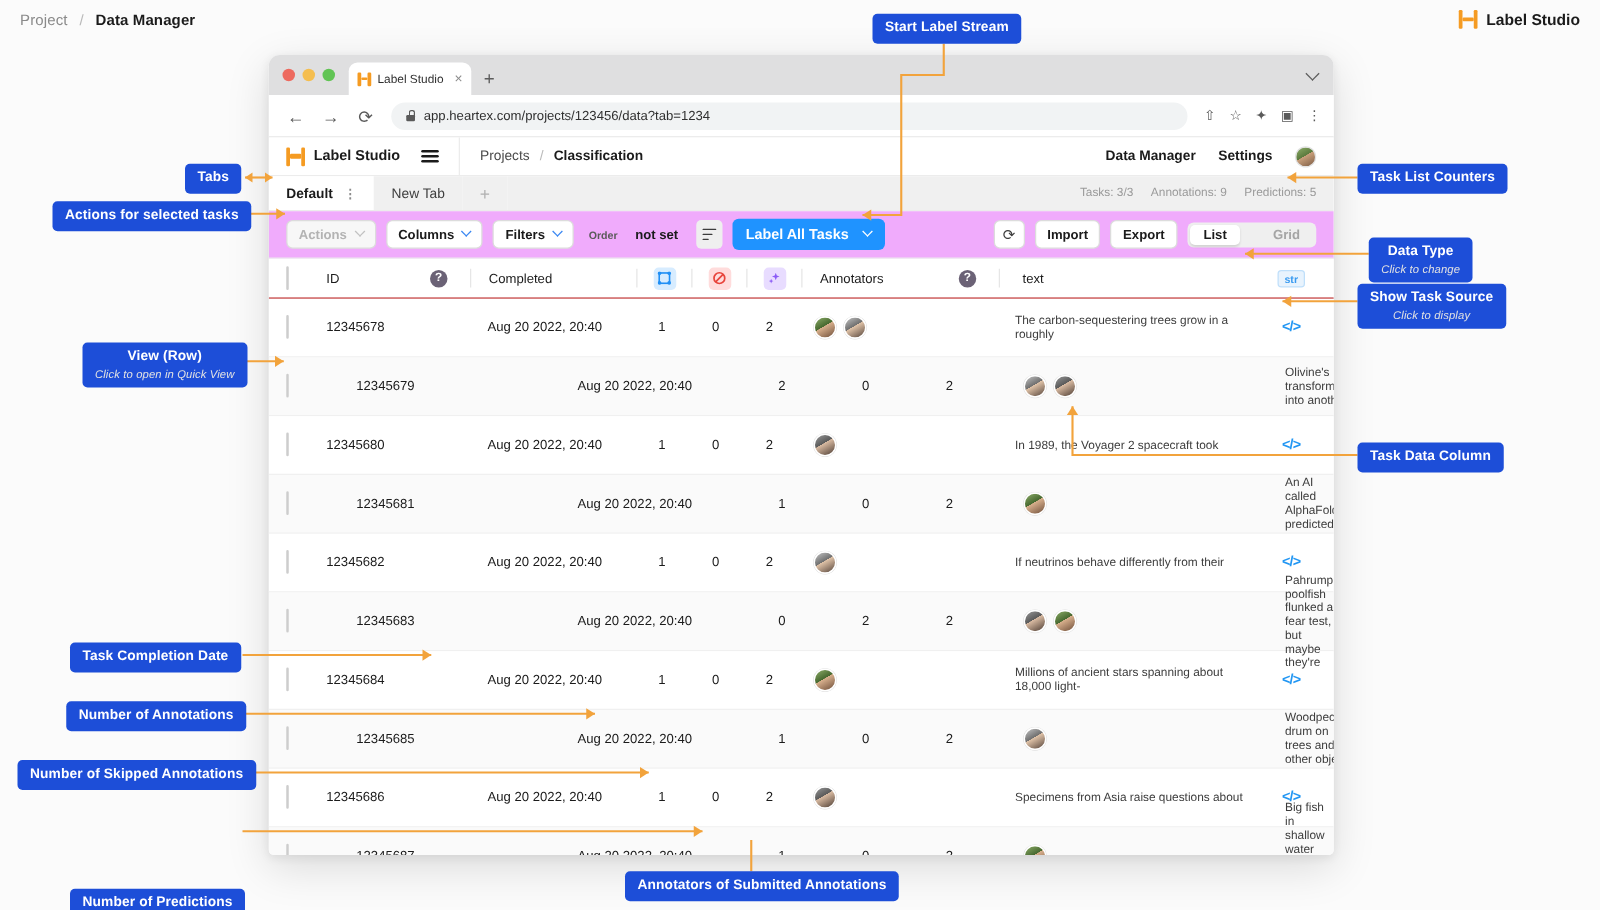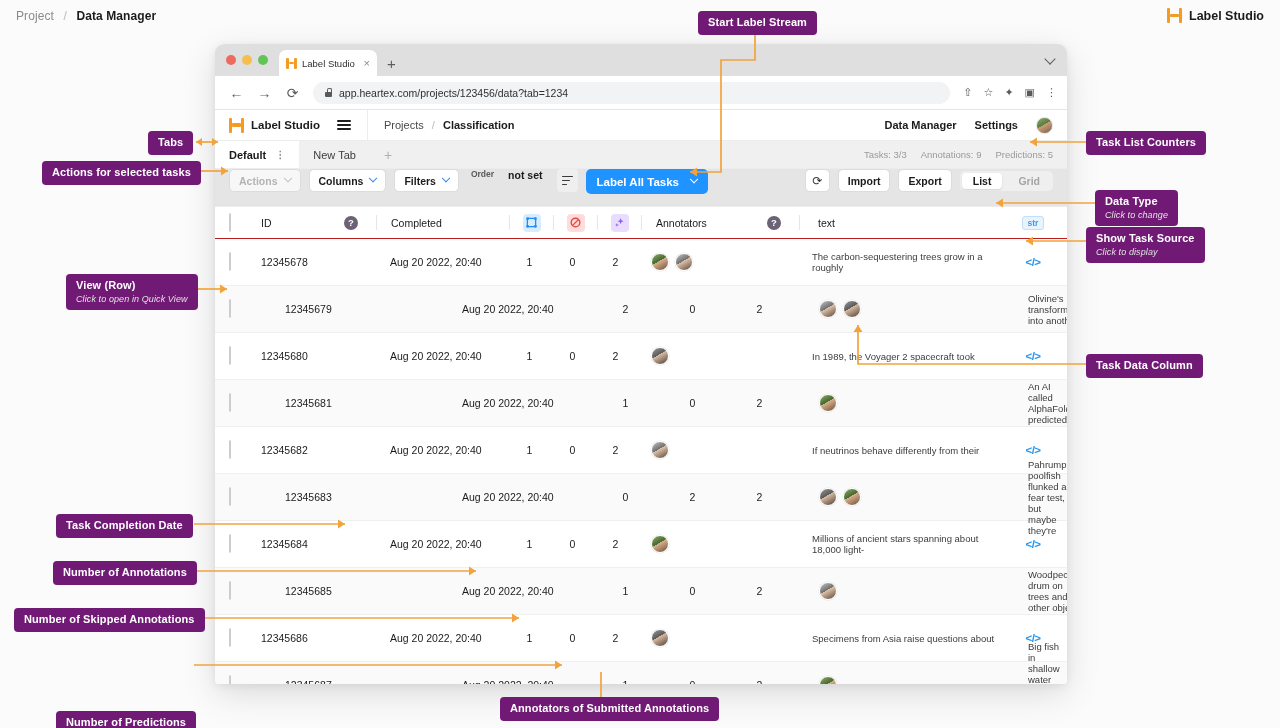--- a/index.html
+++ b/index.html
@@ -203,9 +203,9 @@
 
   
   .cal {
-    position: absolute; background: #701a75; color: #fff; border-radius: 4px;
+    position: absolute; background: #1d4ed8; color: #fff; border-radius: 4px;
     padding: 5px 10px; font-size: 11px; font-weight: 700; white-space: nowrap;
-    line-height: 1.25; letter-spacing: .1px;
+    line-height: 1.25; letter-spacing: .1px; text-align: center;
   }
   .cal .sub { display: block; font-size: 9px; font-weight: 400; font-style: italic;
               color: #e2e2e2; margin-top: 1px; }

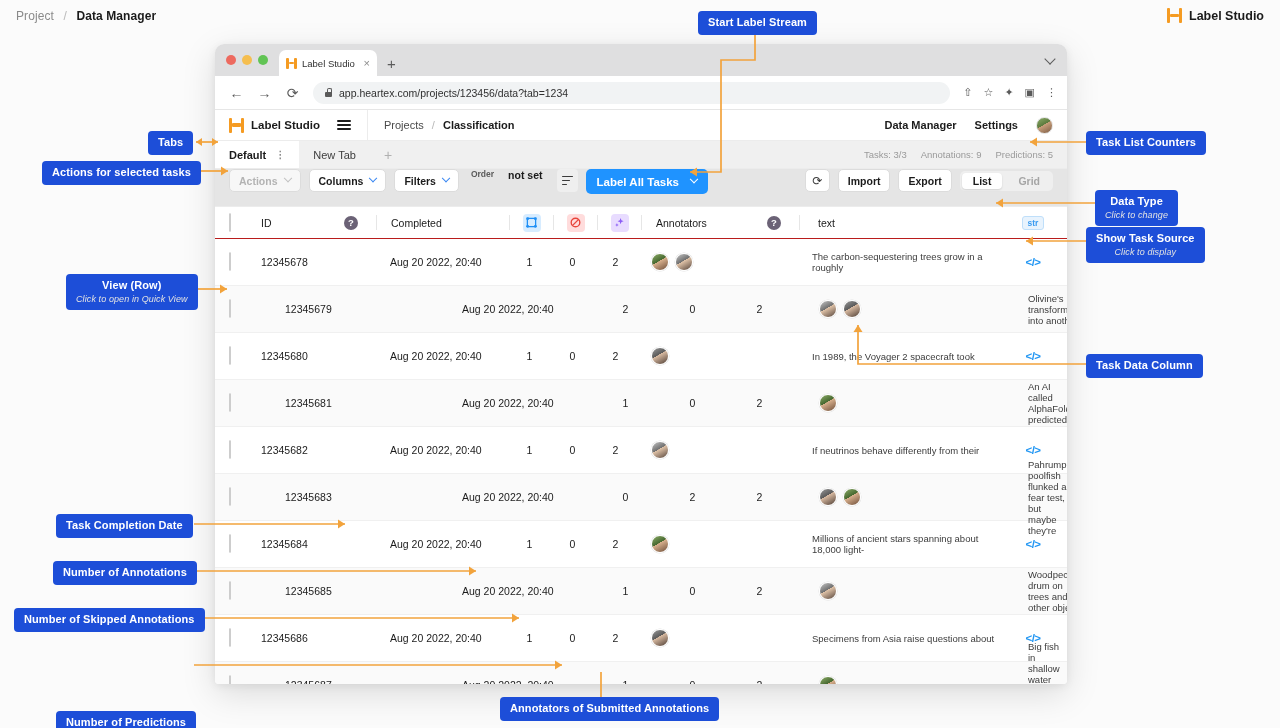--- a/index.html
+++ b/index.html
@@ -129,8 +129,8 @@
 
   
   .toolbar {
-    height: 38px; display: flex; align-items: flex-start; gap: 8px;
-    padding: 0 14px; background: #e5e5e5; border-bottom: 1px solid #ececec;
+    height: 38px; display: flex; align-items: center; gap: 8px;
+    padding: 0 14px; background: #f0abfc; border-bottom: 1px solid #ececec;
   }
   .btn {
     height: 23px; border: 1px solid #dcdcdc; border-radius: 5px; background: #fff;

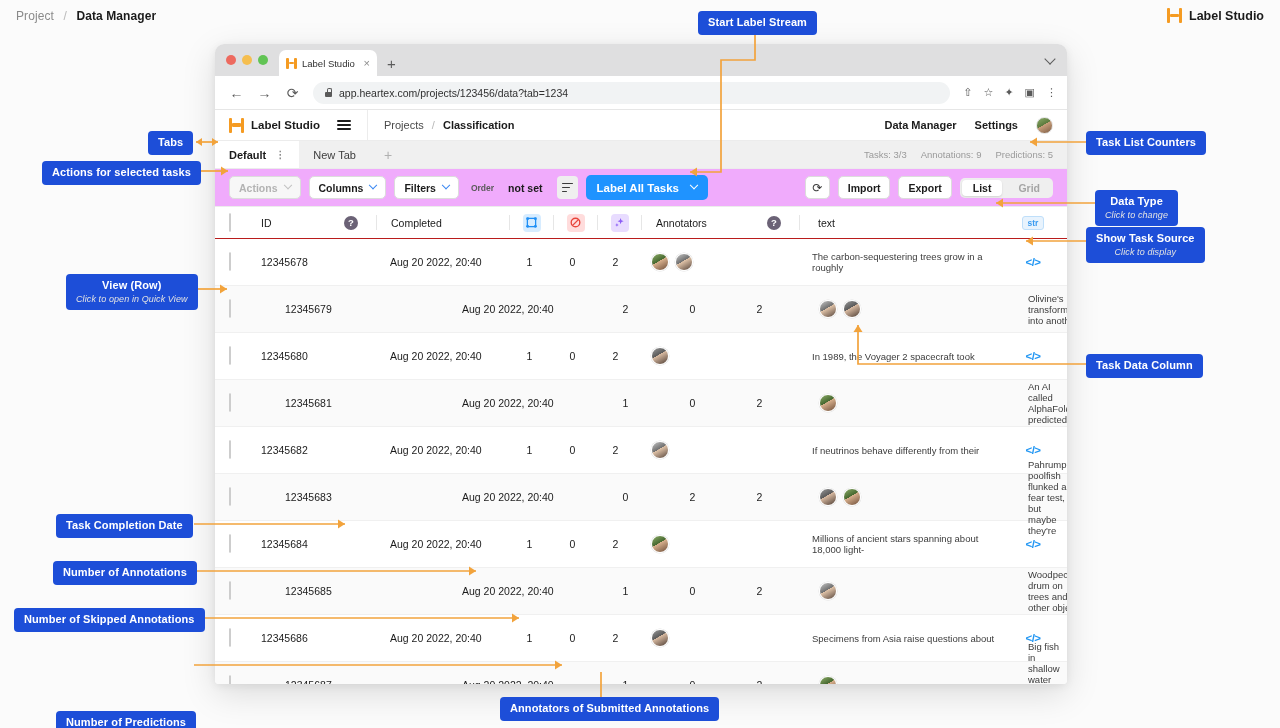--- a/index.html
+++ b/index.html
@@ -160,7 +160,7 @@
   .icon-btn { width: 25px; height: 23px; border: 1px solid #dcdcdc; border-radius: 5px;
               background: #fff; display: flex; align-items: center; justify-content: center;
               color: #3c3c3c; font-size: 12px; }
-  .seg { display: flex; background: #efefef; border-radius: 5px; padding: 2px; gap: 5px; }
+  .seg { display: flex; background: #efefef; border-radius: 5px; padding: 2px; gap: 15px; }
   .seg div { font-size: 10.5px; font-weight: 700; color: #a5a5a5; padding: 2px 11px; border-radius: 4px; }
   .seg div.on { background: #fff; color: #1b1b1b; box-shadow: 0 1px 2px rgba(0,0,0,.12); }
 

